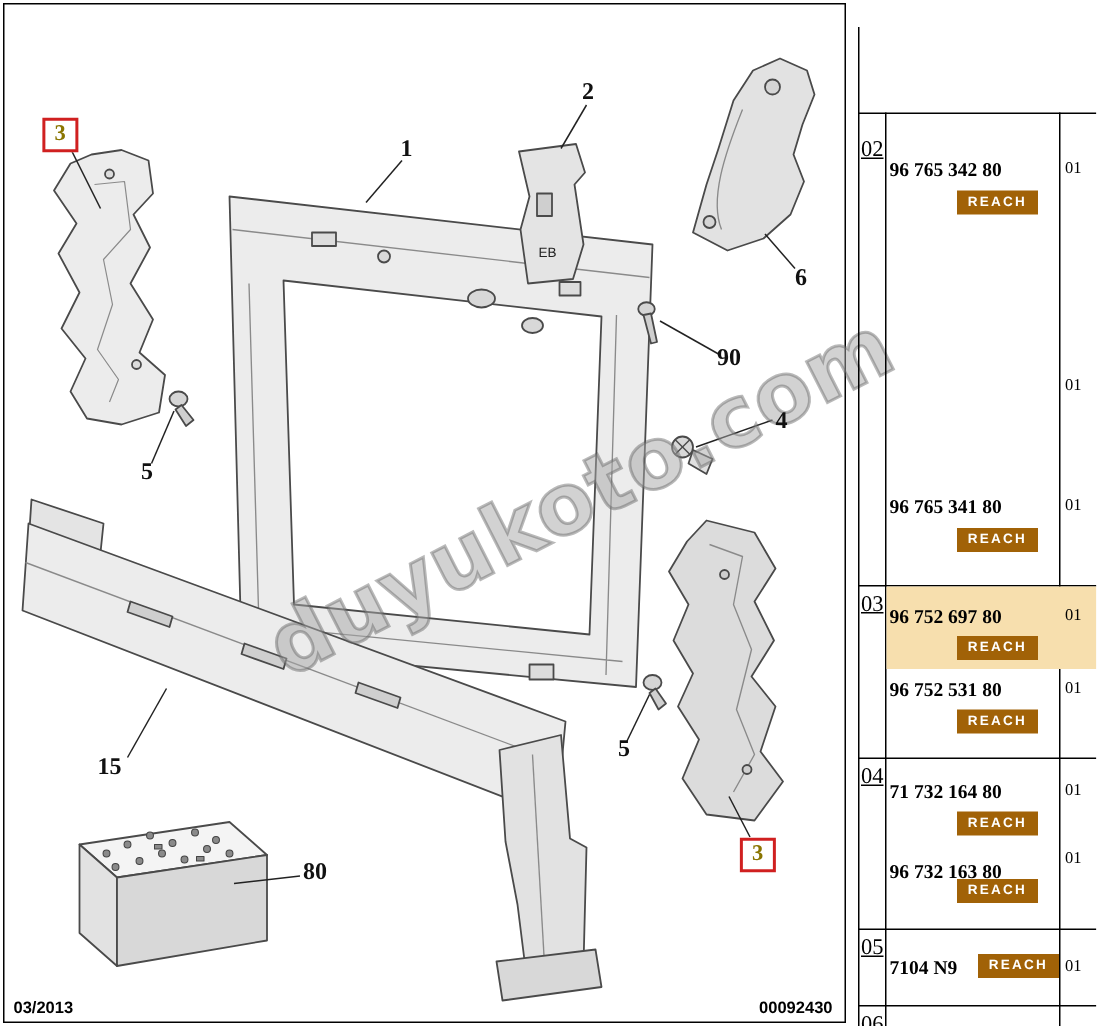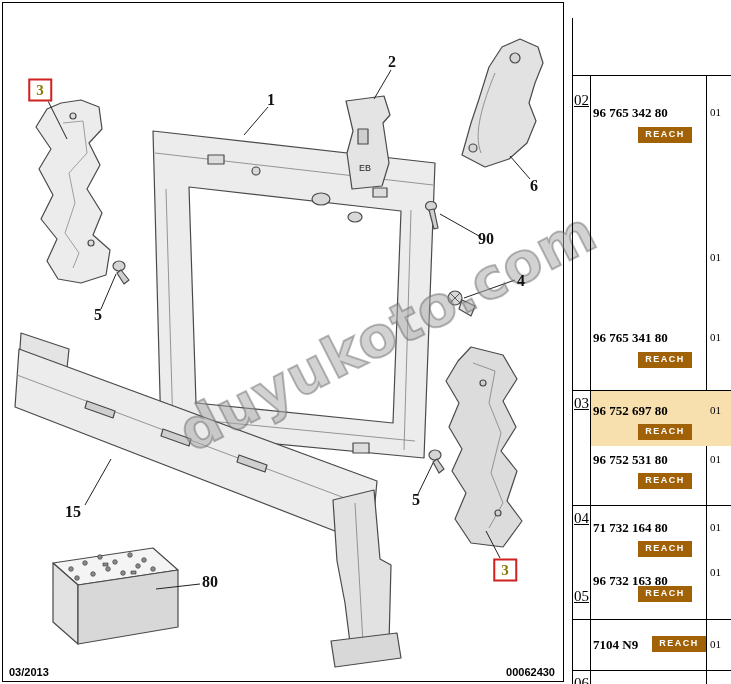--- a/index.html
+++ b/index.html
@@ -212,7 +212,7 @@
     <div class="qty" style="top:566px">01</div>
     <div class="reach" style="top:586px">REACH</div>
 
-    <div class="gid" style="top:588px">05</div>
+    <div class="gid" style="top:624px">05</div>
     <div class="pn" style="top:637px">7104 N9</div>
     <div class="reach inline" style="top:636px">REACH</div>
     <div class="qty" style="top:638px">01</div>

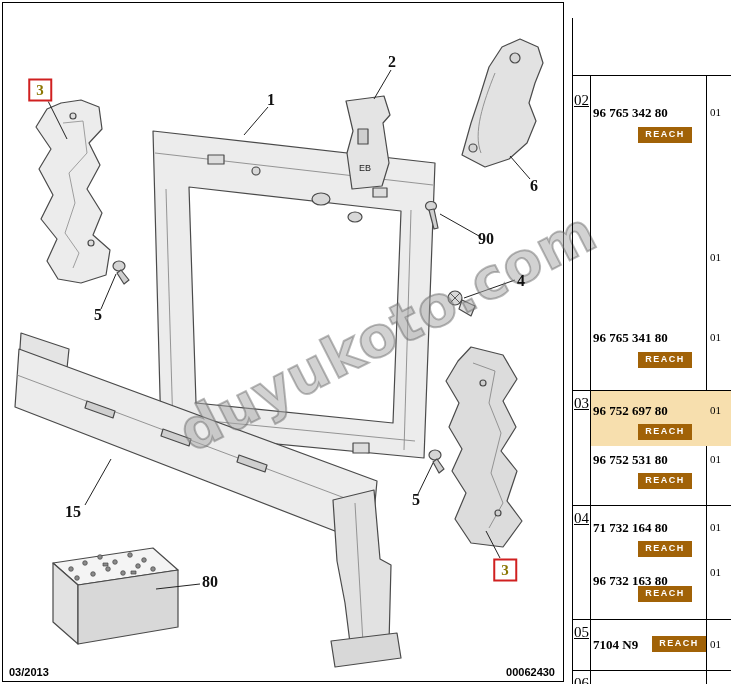--- a/index.html
+++ b/index.html
@@ -170,7 +170,7 @@
     <div class="callout boxed" style="left:502px;top:567px">3</div>
 
     <div class="footer-note fl">03/2013</div>
-    <div class="footer-note fr">00062430</div>
+    <div class="footer-note fr">00092430</div>
   </div>
 
   <div class="parts">

